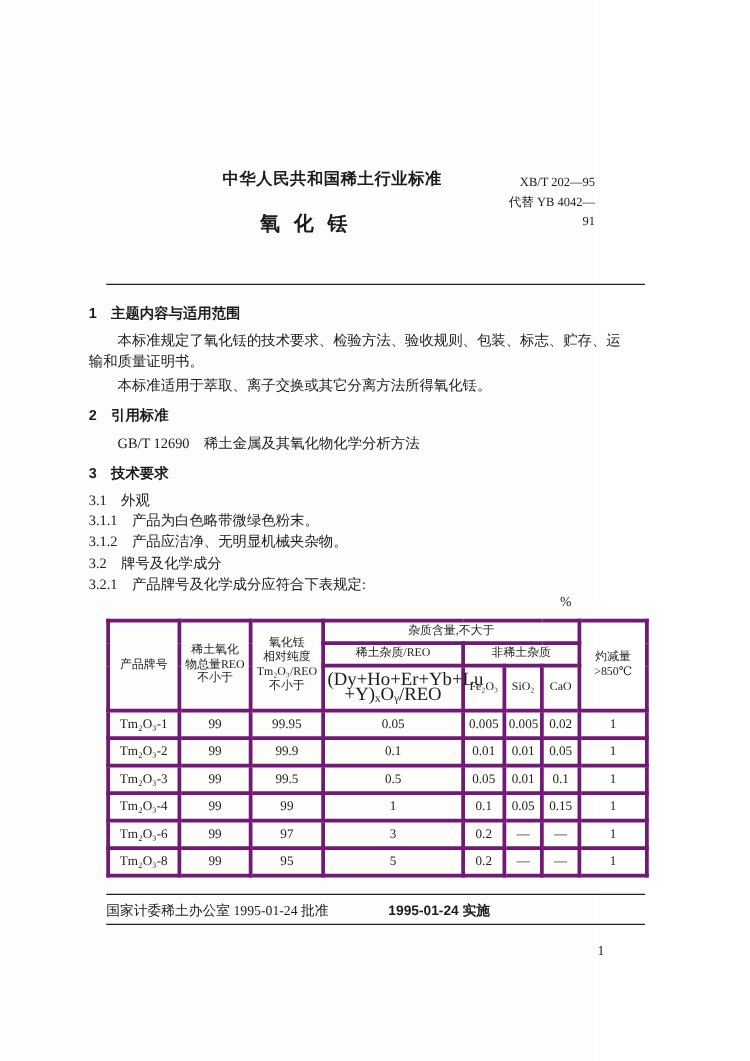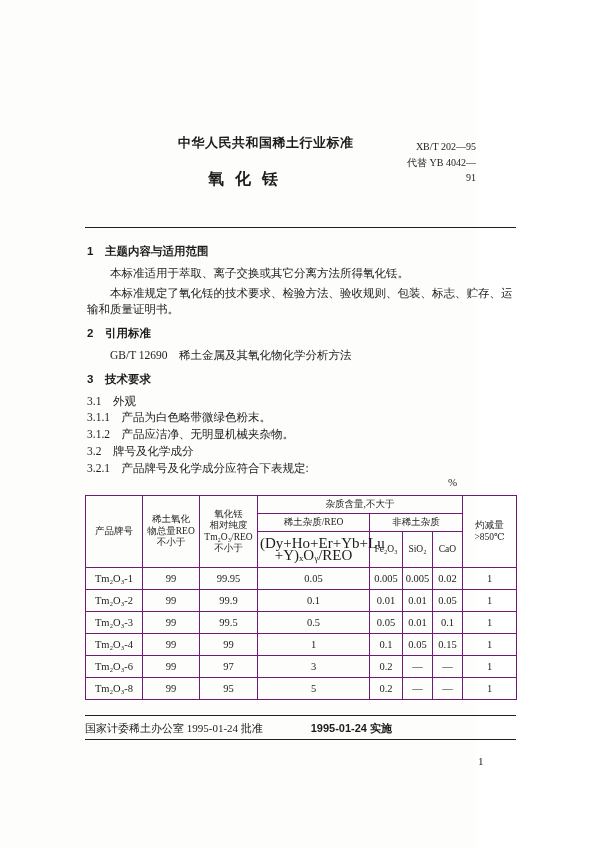--- a/index.html
+++ b/index.html
@@ -49,7 +49,7 @@
   
   .body-text {
     position: absolute;
-    top: 243px; left: 87px;
+    top: 243px; left: 71px;
     width: 432px;
     font-size: 11.5px;
     line-height: 16.8px;

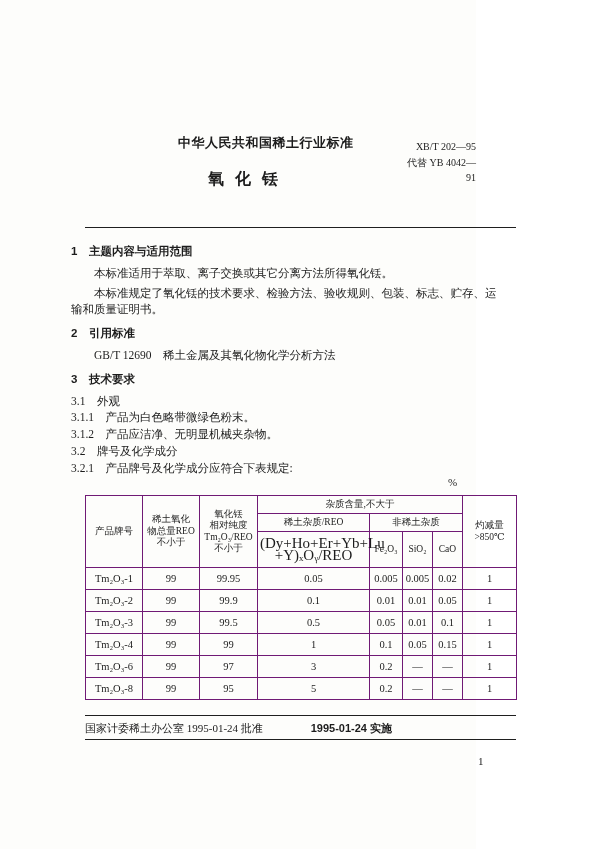--- a/index.html
+++ b/index.html
@@ -142,8 +142,8 @@
 
   <div class="body-text">
     <div class="h first">1　主题内容与适用范围</div>
+    <div class="p">本标准规定了氧化铥的技术要求、检验方法、验收规则、包装、标志、贮存、运输和质量证明书。</div>
     <div class="p">本标准适用于萃取、离子交换或其它分离方法所得氧化铥。</div>
-    <div class="p">本标准规定了氧化铥的技术要求、检验方法、验收规则、包装、标志、贮存、运输和质量证明书。</div>
     <div class="h">2　引用标准</div>
     <div class="p">GB/T 12690　稀土金属及其氧化物化学分析方法</div>
     <div class="h">3　技术要求</div>

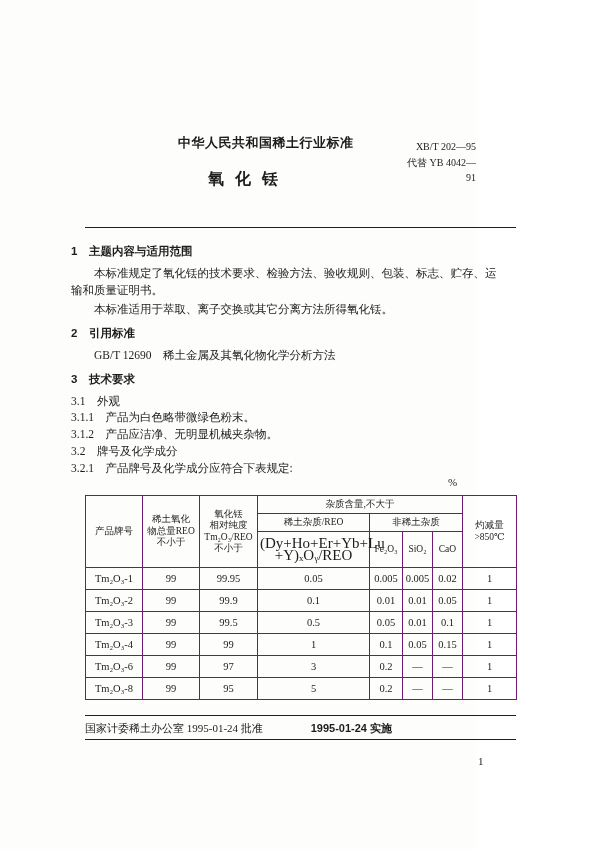--- a/index.html
+++ b/index.html
@@ -79,7 +79,7 @@
     border: 1.5px solid #1a1a1a;
   }
   .spec-table th, .spec-table td {
-    border: 1px solid #701a75;
+    border: 3px solid #701a75;
     text-align: center;
     vertical-align: middle;
     font-weight: normal;

